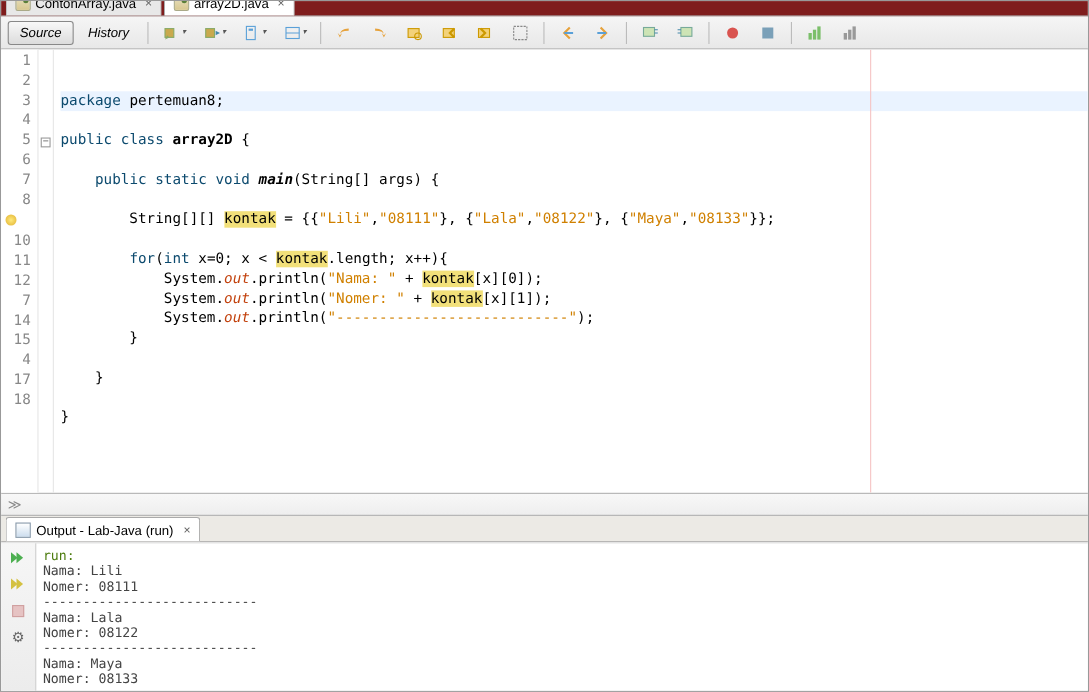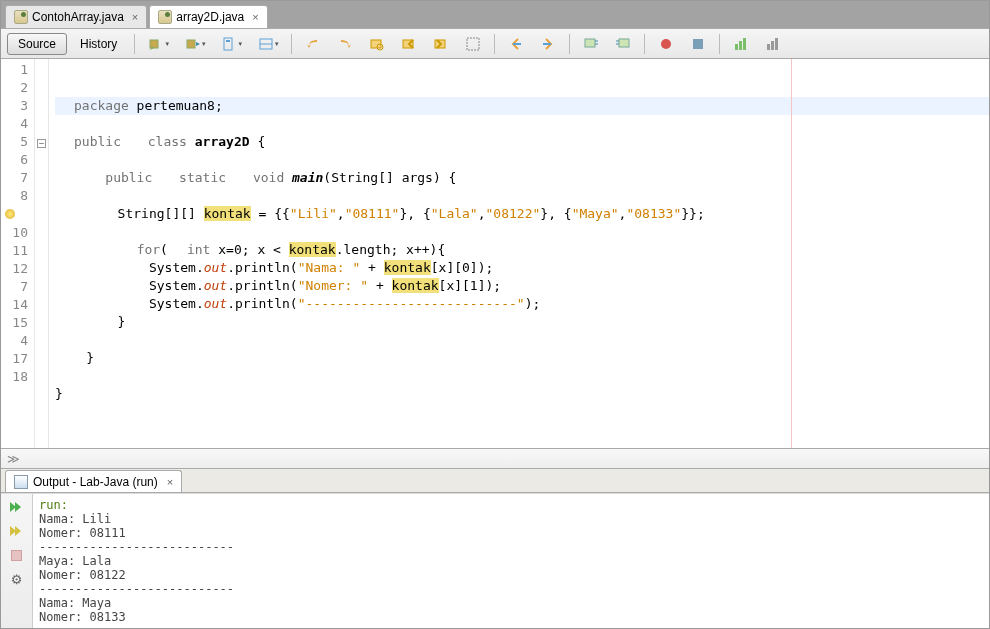--- a/index.html
+++ b/index.html
@@ -17,8 +17,8 @@
   .tabs-row {
     display: flex;
     align-items: flex-end;
-    background: #a3a3a3;
-    height: 28px;
+    background: #7f1d1d;
+    height: 14px;
     border-bottom: 1px solid #aaa;
     padding-left: 4px;
     gap: 0;

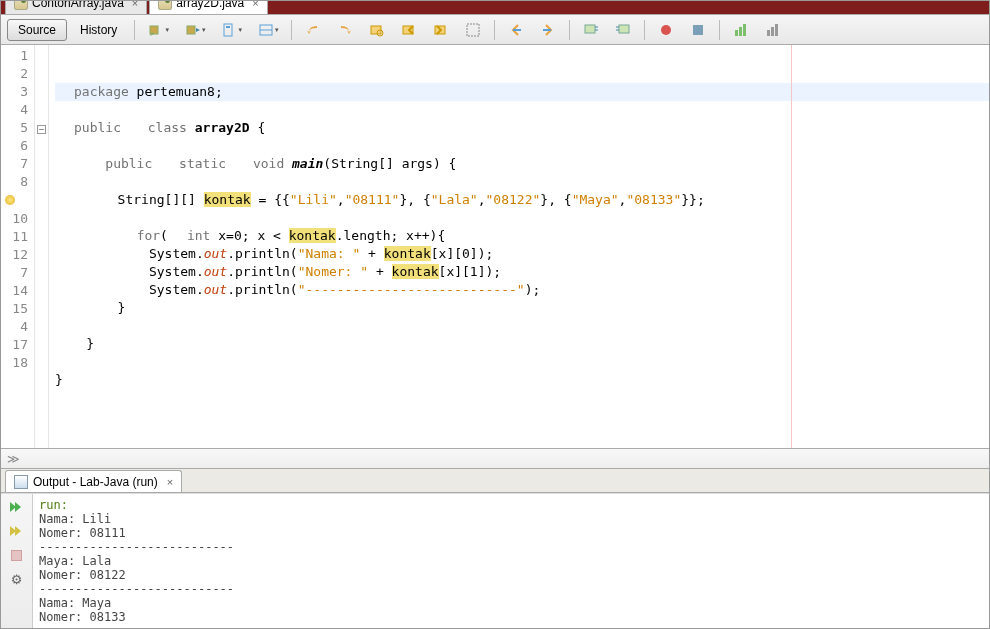--- a/index.html
+++ b/index.html
@@ -73,6 +73,7 @@
     border-radius: 3px;
     cursor: pointer;
     font-size: 12px;
+    font-style: italic;
   }
   .tb-btn.textual { padding: 2px 10px; }
   .tb-btn.active {

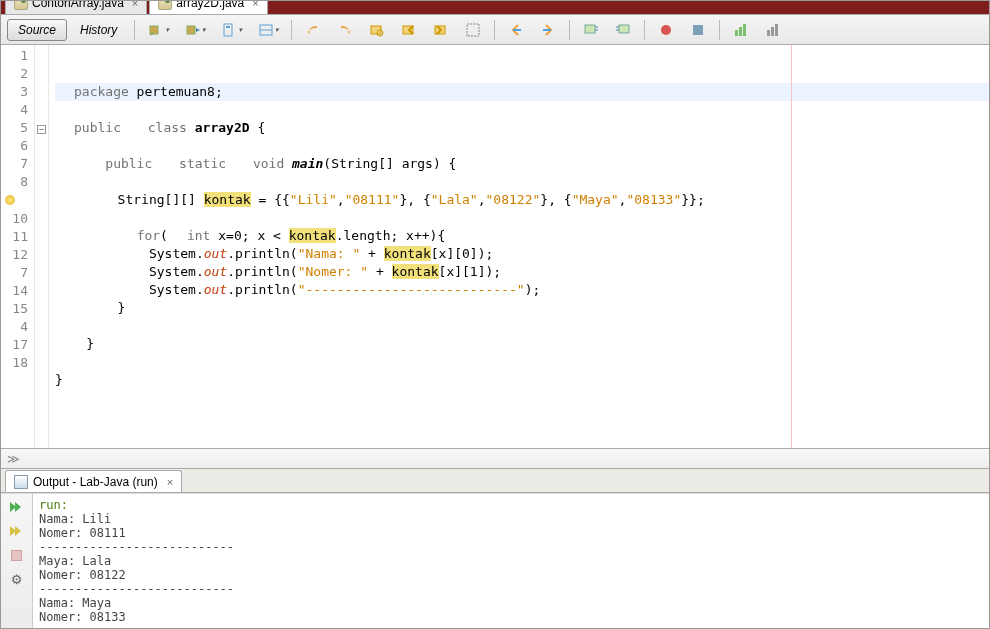--- a/index.html
+++ b/index.html
@@ -149,7 +149,7 @@
   }
   .code .cl { display:block; height:18px; }
   .hl-line { background: #eaf3ff; }
-  .kw { color: #737373; padding-left: 19px; }
+  .kw { color: #0c4a6e; }
   .bold { font-weight: bold; }
   .ital { font-style: italic; }
   .str { color: #d08000; }

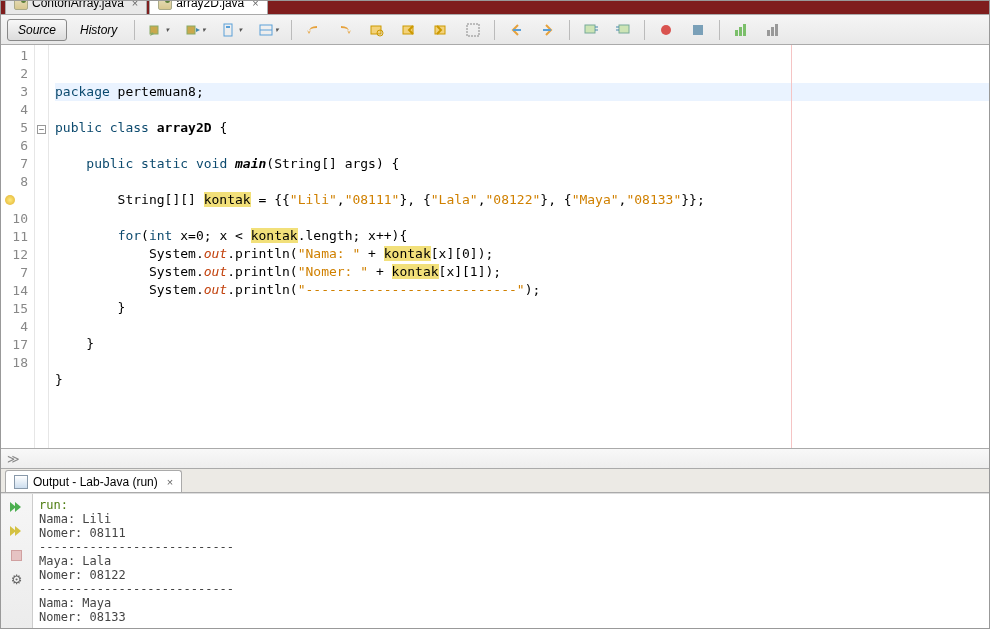--- a/index.html
+++ b/index.html
@@ -472,7 +472,7 @@
 <span>Nama: Lili</span>
 <span>Nomer: 08111</span>
 <span>---------------------------</span>
-<span>Maya: Lala</span>
+<span>Nama: Lala</span>
 <span>Nomer: 08122</span>
 <span>---------------------------</span>
 <span>Nama: Maya</span>

